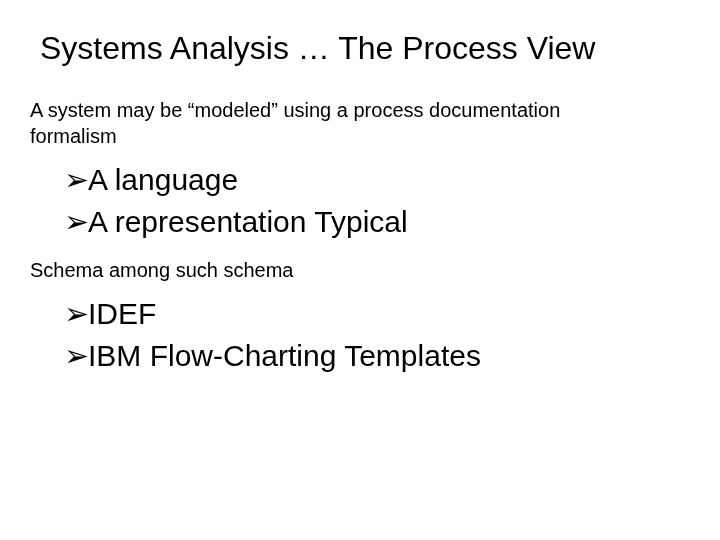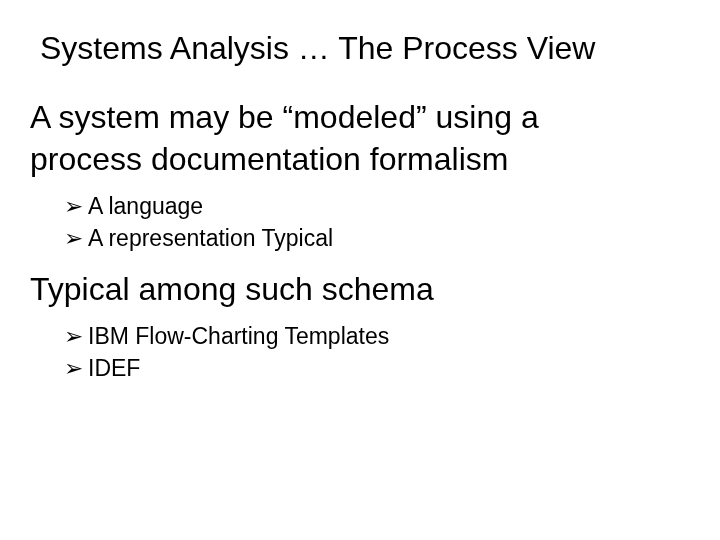--- a/index.html
+++ b/index.html
@@ -23,7 +23,7 @@
     font-weight: normal;
   }
   .body-text {
-    font-size: 32px;
+    font-size: 20px;
     margin: 0 0 10px 0;
     line-height: 1.3;
   }

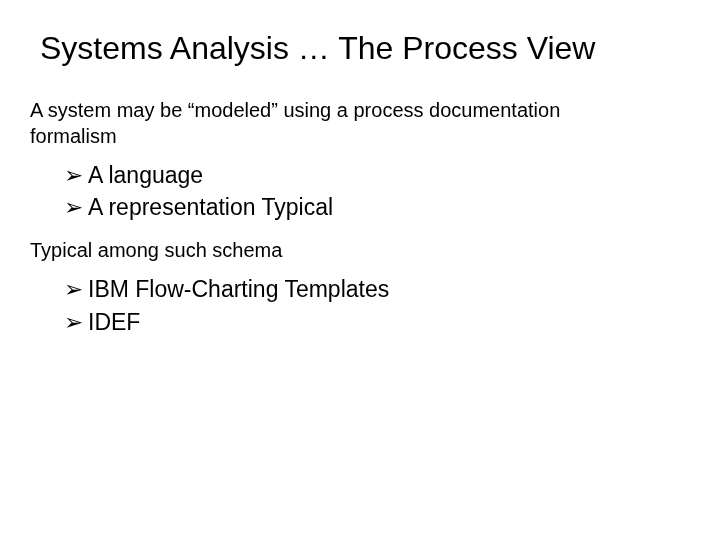--- a/index.html
+++ b/index.html
@@ -33,7 +33,7 @@
     list-style: none;
   }
   .bullet-list li {
-    font-size: 23px;
+    font-size: 30px;
     line-height: 1.4;
     position: relative;
     padding-left: 24px;

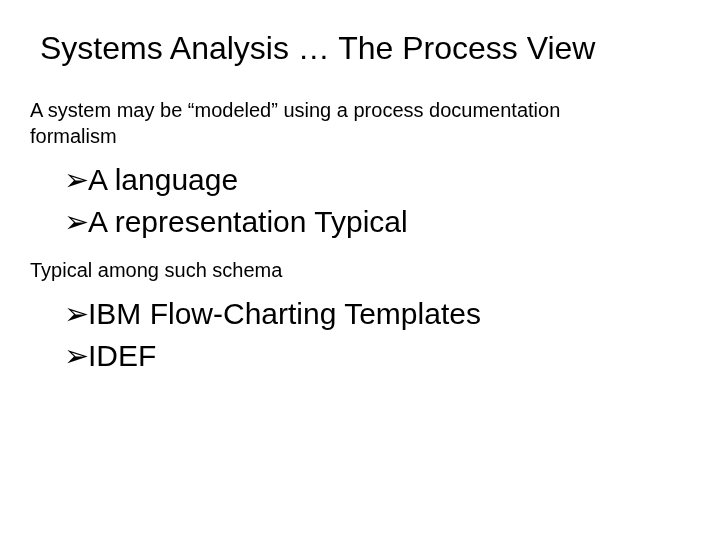--- a/index.html
+++ b/index.html
@@ -58,7 +58,7 @@
     <li>A representation Typical</li>
   </ul>
 
-  <p class="body-text">Typical among such schema</p>
+  <p class="body-text">Schema among such schema</p>
 
   <ul class="bullet-list">
     <li>IBM Flow-Charting Templates</li>

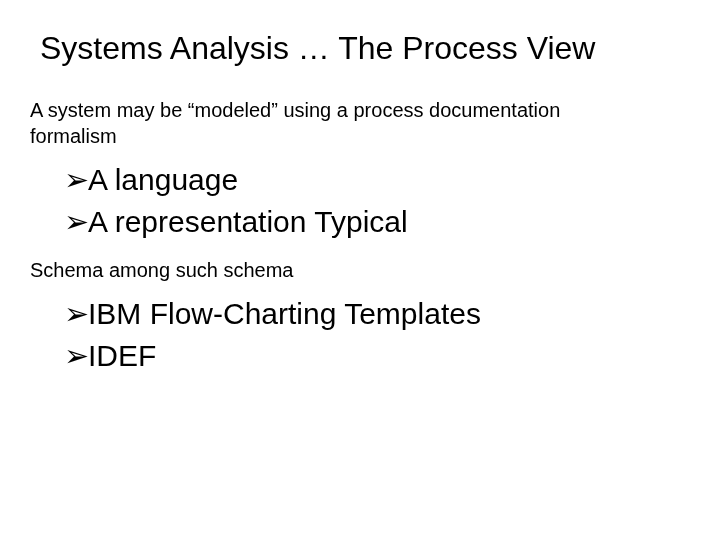--- a/index.html
+++ b/index.html
@@ -61,8 +61,8 @@
   <p class="body-text">Schema among such schema</p>
 
   <ul class="bullet-list">
+    <li>IDEF</li>
     <li>IBM Flow-Charting Templates</li>
-    <li>IDEF</li>
   </ul>
 </div>
 

